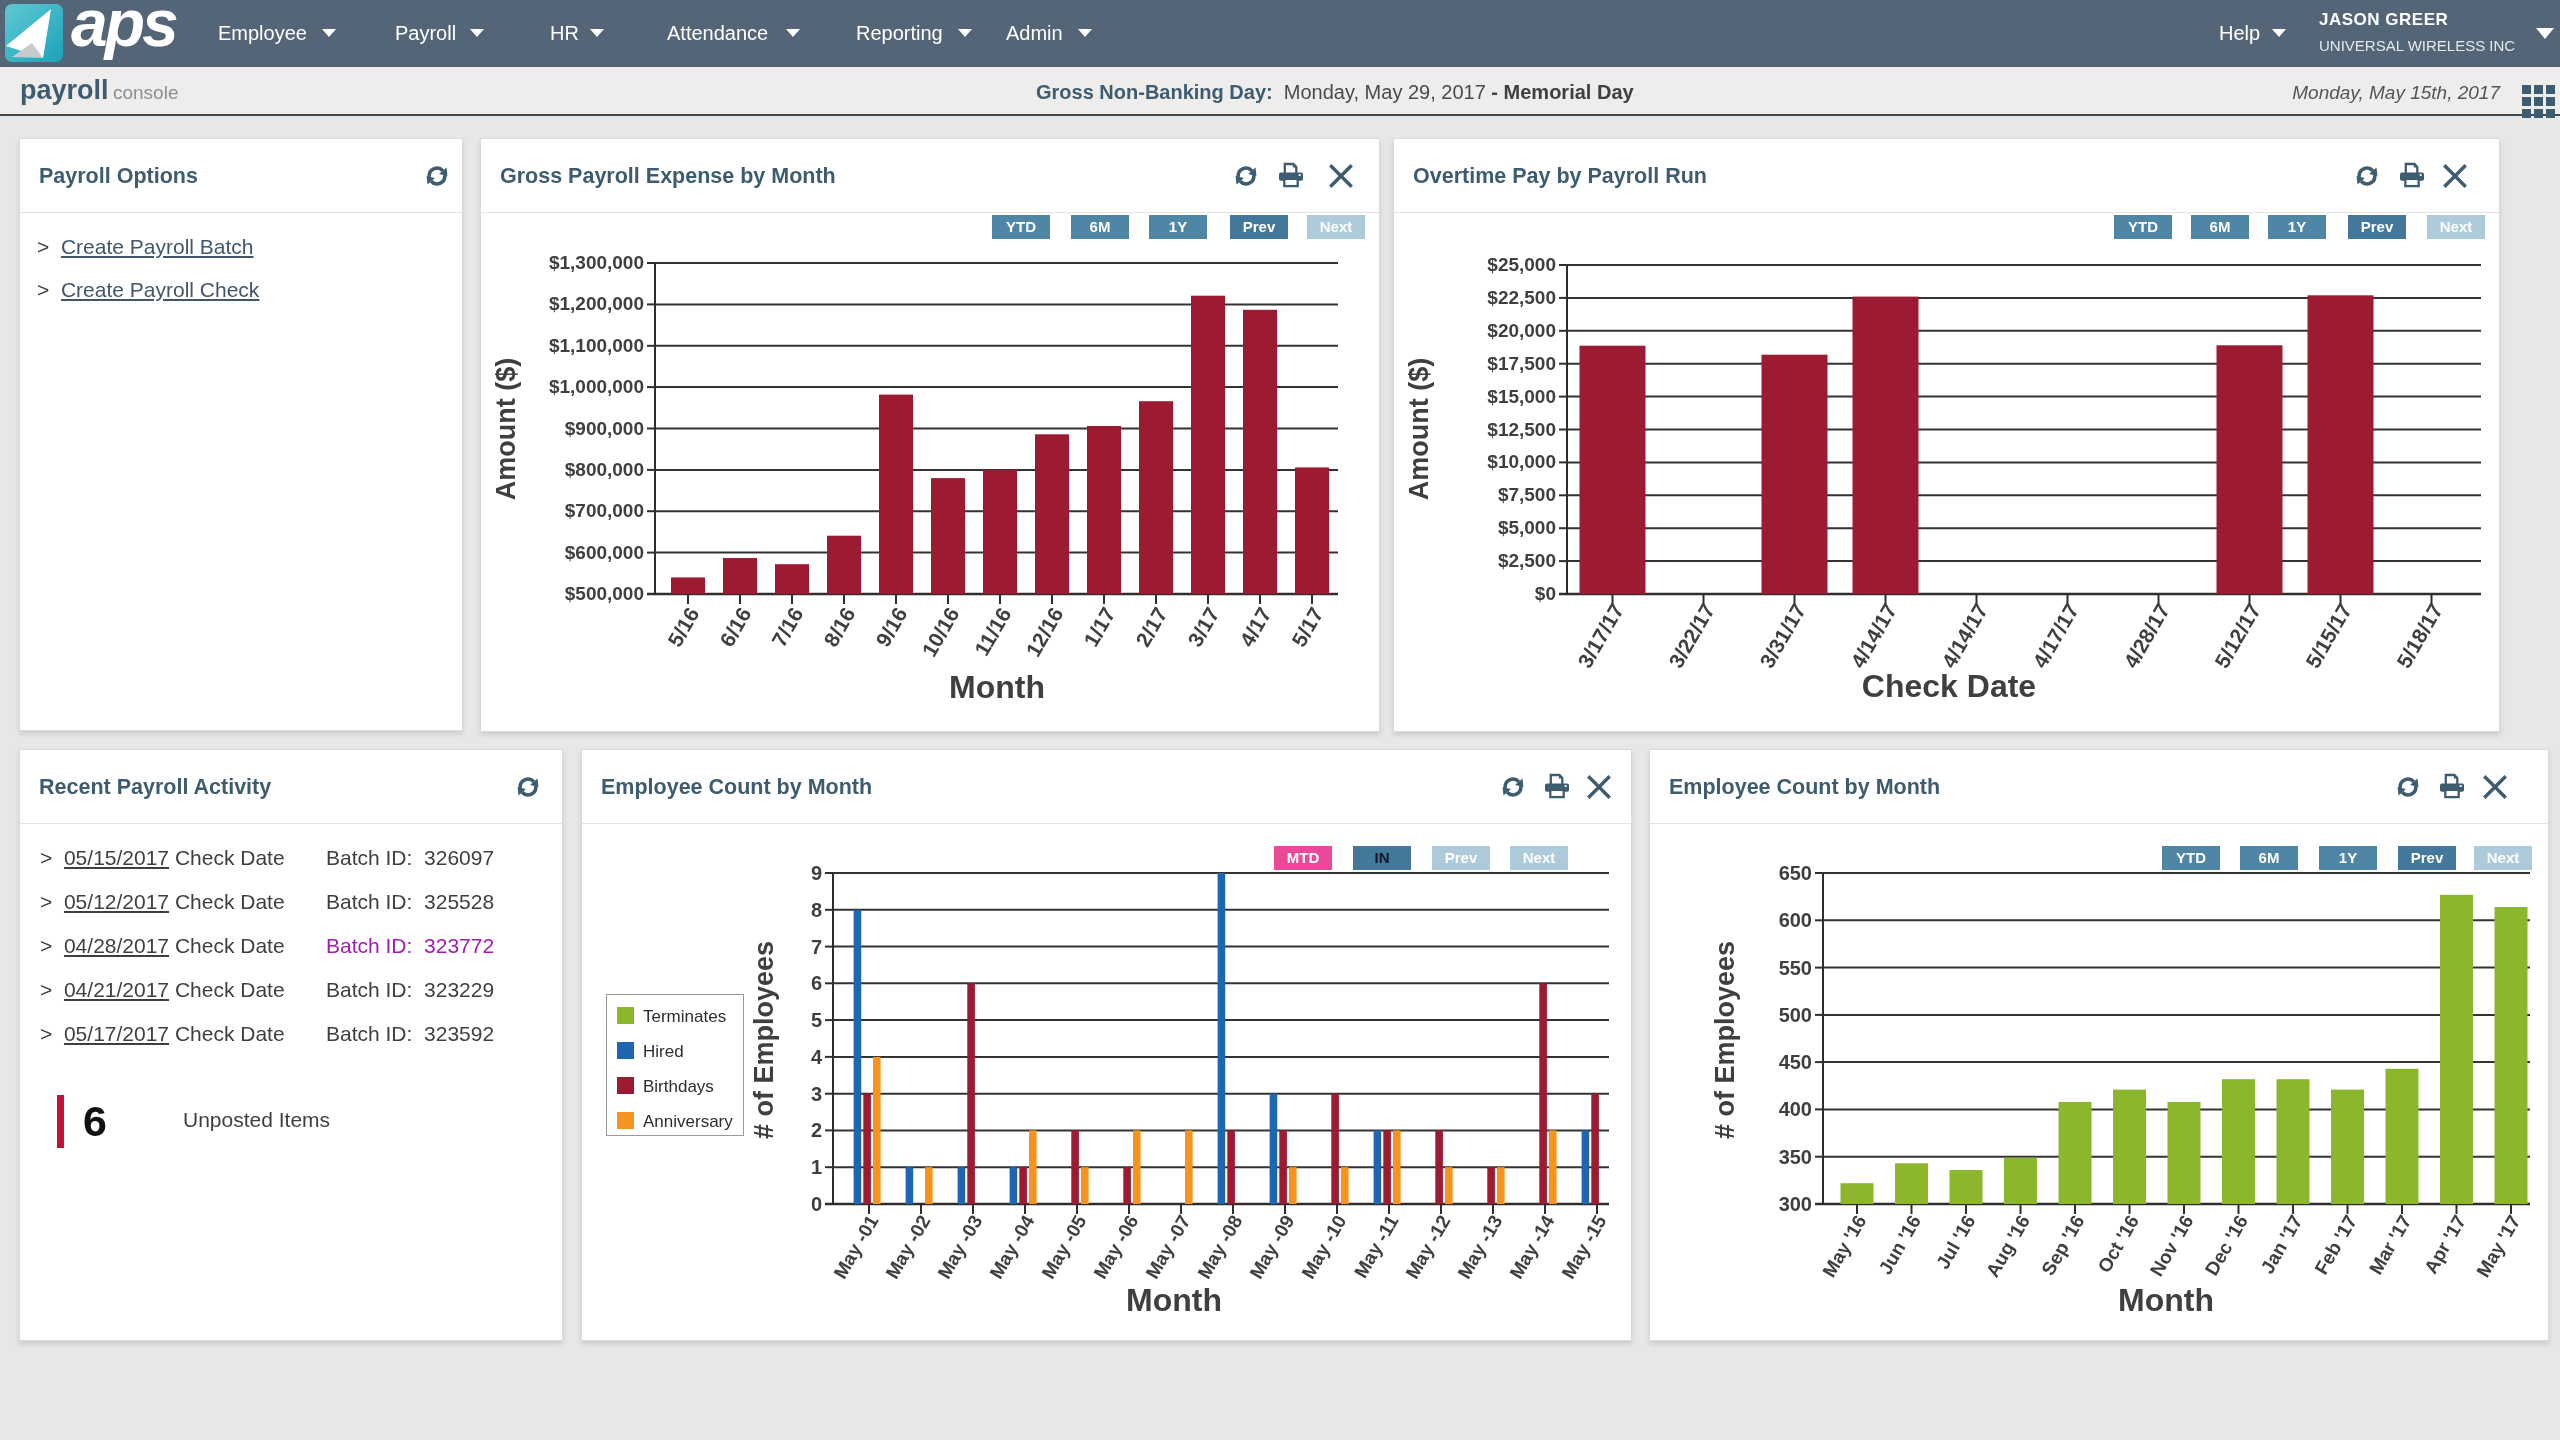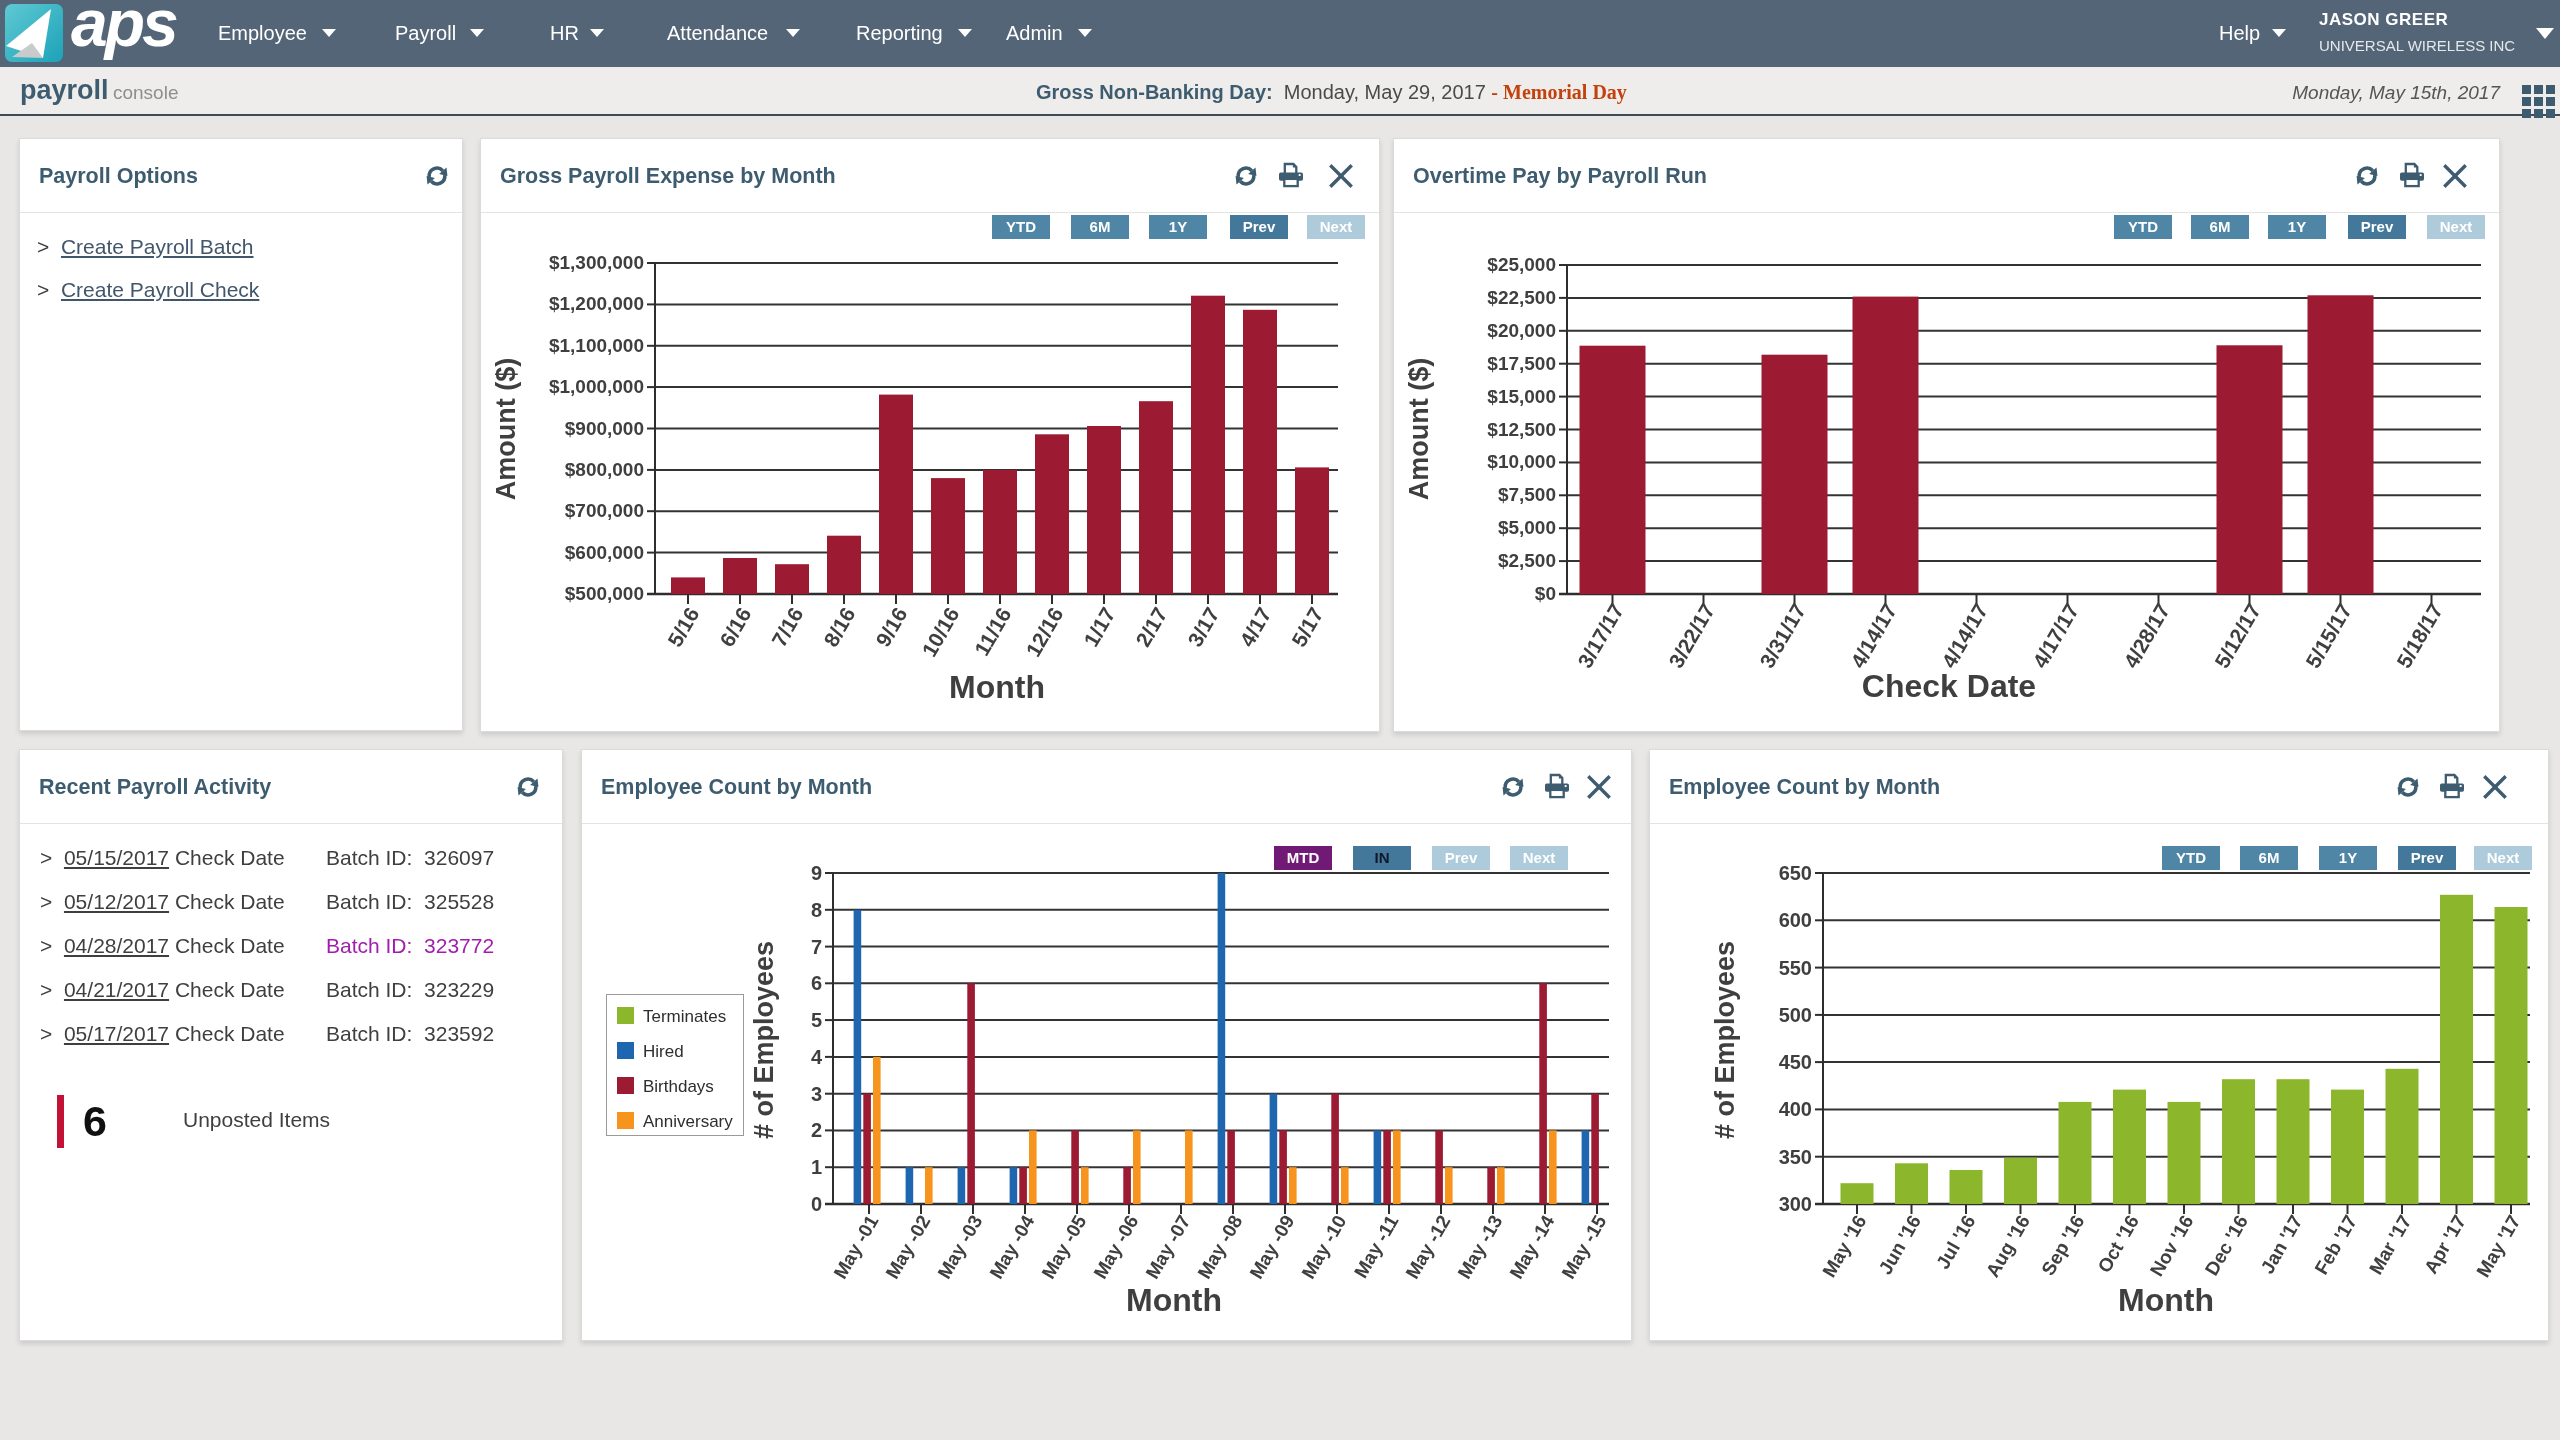--- a/index.html
+++ b/index.html
@@ -44,7 +44,7 @@
   </div>
 <div class="sub">
     <div style="position:absolute;left:20px;top:8px;"><span style="font-size:27px;font-weight:bold;color:#3E5C70;">payroll</span> <span style="font-size:19px;color:#8E8E8E;">console</span></div>
-    <div style="position:absolute;left:1036px;top:14px;font-size:20px;color:#4A4A4A;"><b style="color:#3E5C70;">Gross Non-Banking Day:</b>&nbsp; Monday, May 29, 2017 <b style="color:#c2410c;font-family:Liberation Serif, serif;">- Memorial Day</b></div>
+    <div style="position:absolute;left:1036px;top:14px;font-size:20px;color:#4A4A4A;"><b style="color:#3E5C70;">Gross Non-Banking Day:</b>&nbsp; Monday, May 29, 2017 <b style="color:#404040;">- Memorial Day</b></div>
     <div style="position:absolute;right:60px;top:15px;font-size:19px;color:#555;font-style:italic;">Monday, May 15th, 2017</div>
     <svg width="33" height="33" style="position:absolute;left:2522px;top:18px;">
       <rect x="0" y="0" width="9" height="9" fill="#3E5C70"></rect>

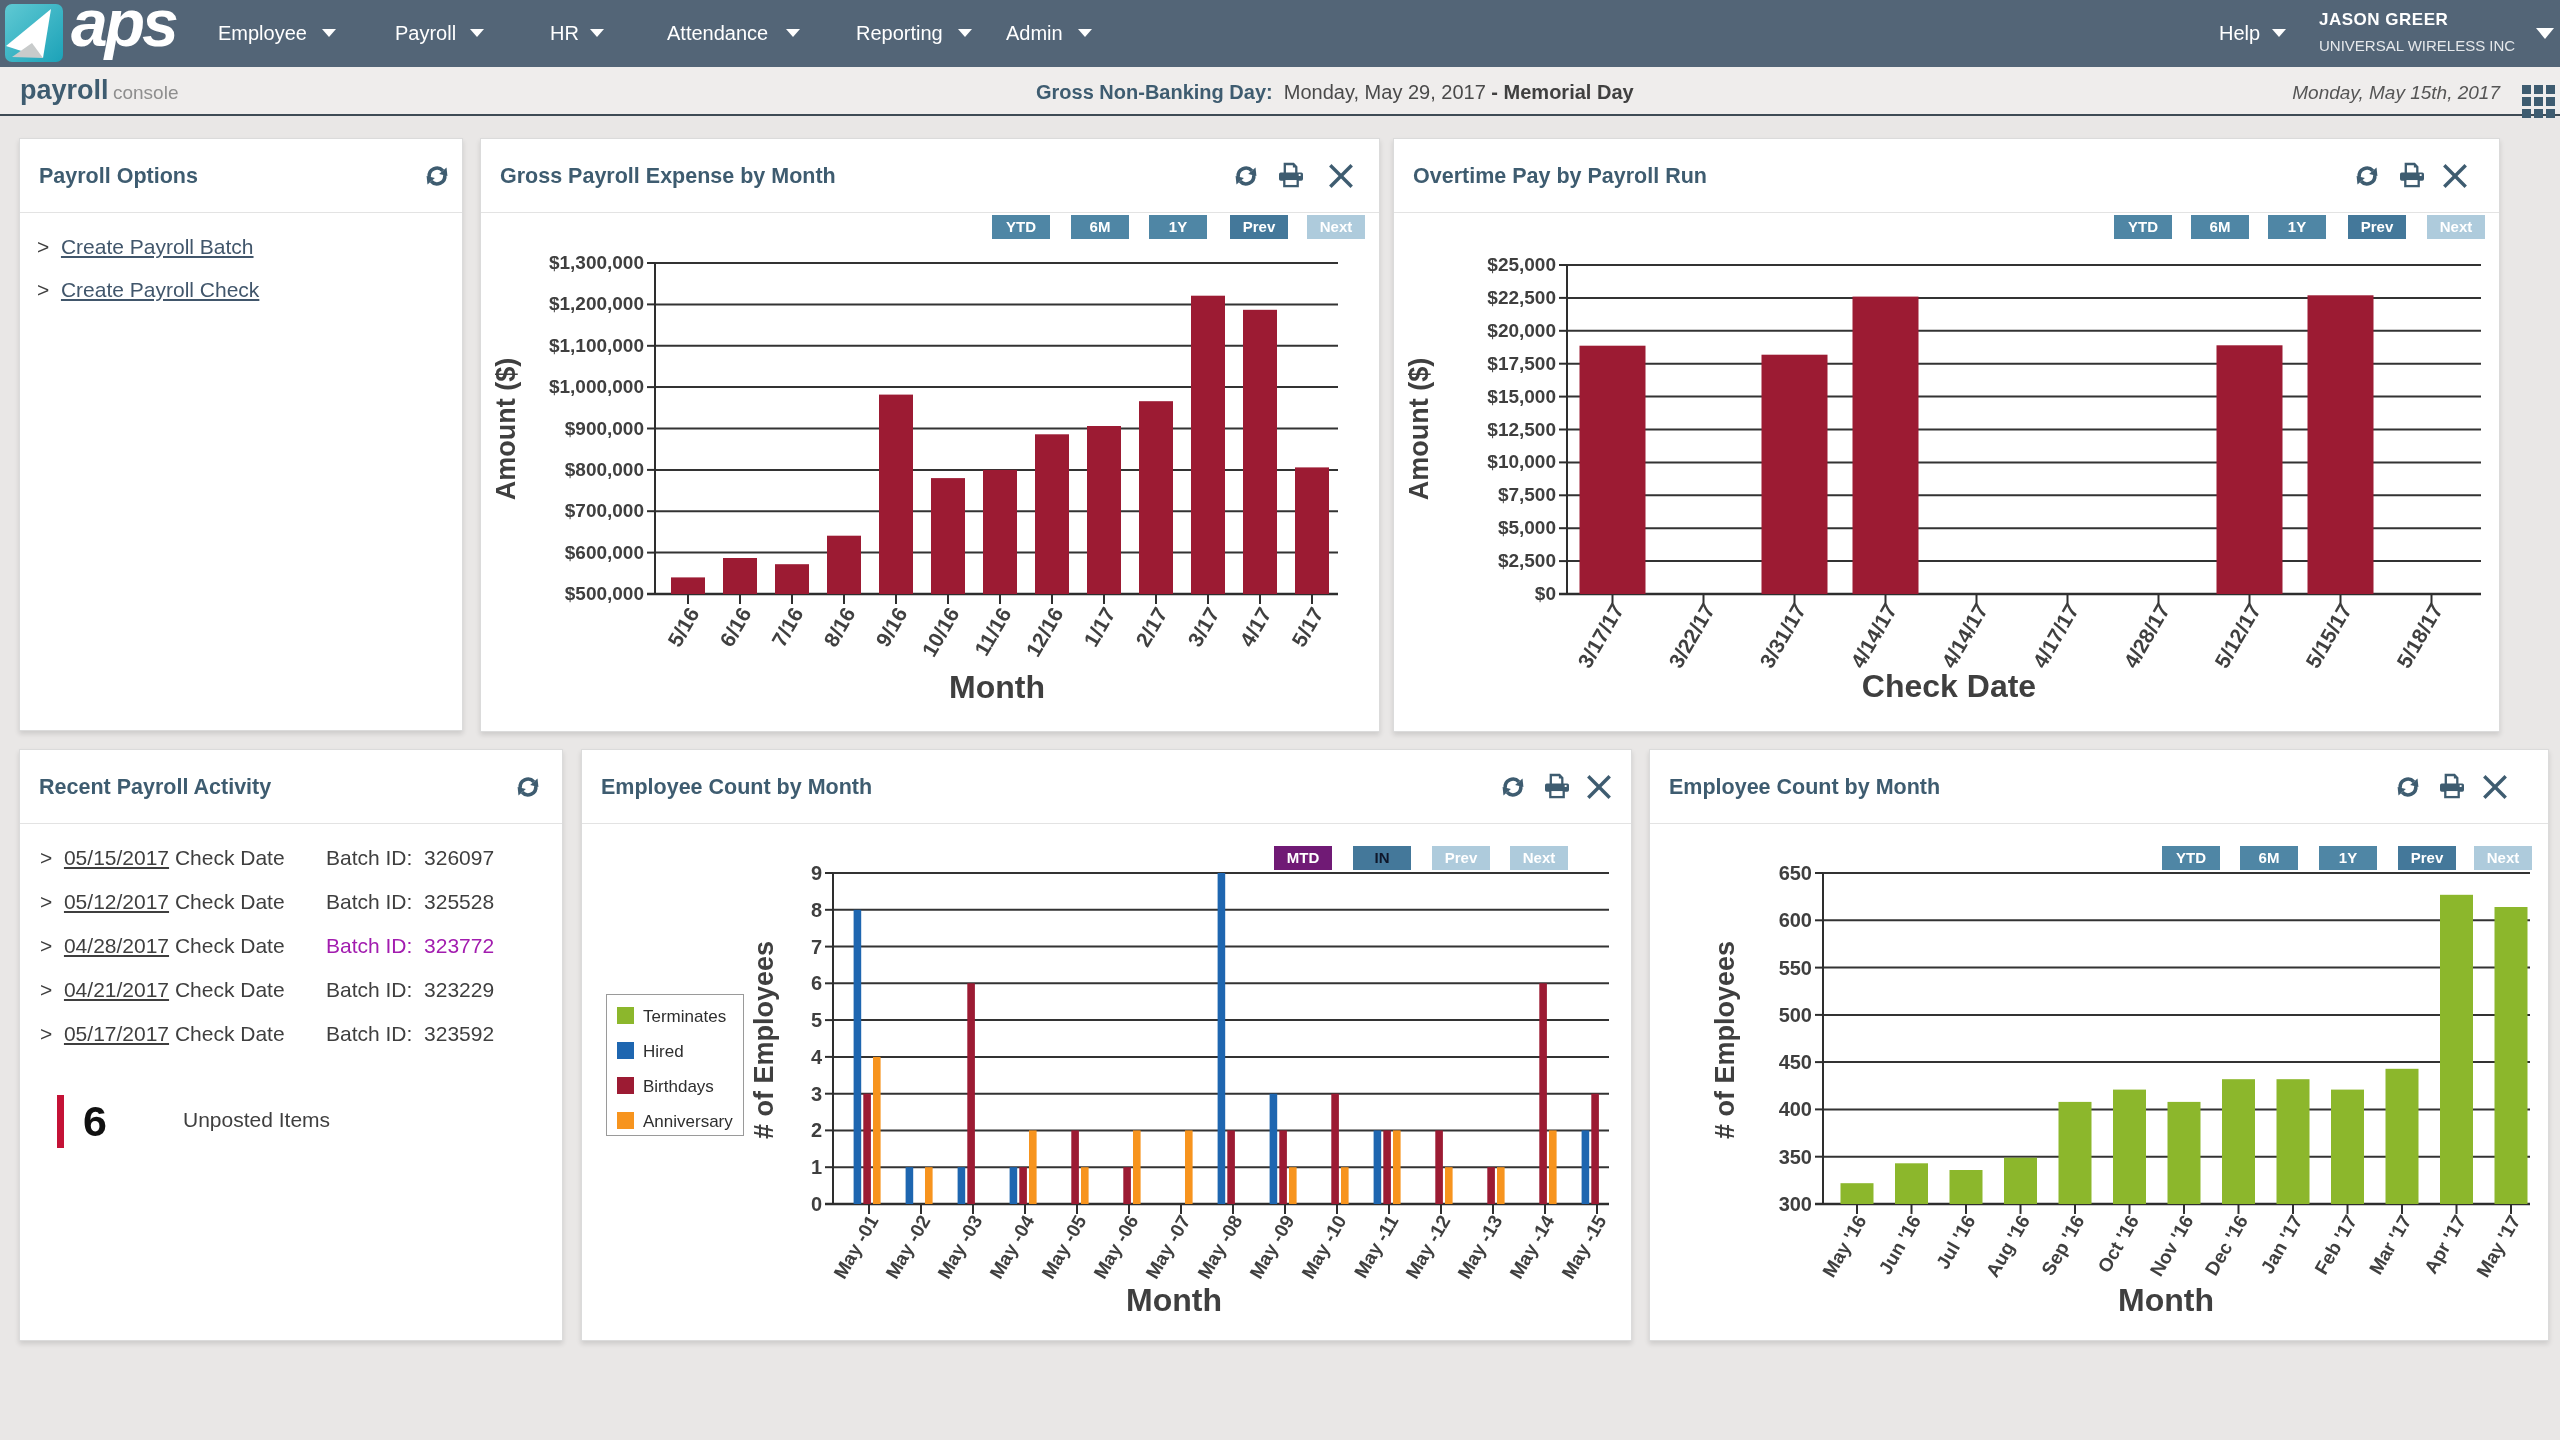--- a/index.html
+++ b/index.html
@@ -396,7 +396,7 @@
       <text transform="rotate(-90 191 290)" x="191" y="290" text-anchor="middle" font-size="27" font-weight="bold" fill="#3F3F3F"># of Employees</text>
       <text x="592" y="561" text-anchor="middle" font-size="32" font-weight="bold" fill="#3F3F3F">Month</text>
     </svg>
-    <div style="position:absolute;left:692px;top:96px;width:58px;height:24px;background:#701a75;color:#fff;font-weight:bold;font-size:15px;text-align:center;line-height:24px;">MTD</div>
+    <div style="position:absolute;left:692px;top:96px;width:58px;height:24px;background:#ec4899;color:#fff;font-weight:bold;font-size:15px;text-align:center;line-height:24px;">MTD</div>
     <div style="position:absolute;left:771px;top:96px;width:58px;height:24px;background:#44789A;color:#0f172a;font-weight:bold;font-size:15px;text-align:center;line-height:24px;">IN</div>
     <div style="position:absolute;left:850px;top:96px;width:58px;height:24px;background:#AECBDC;color:#fff;font-weight:bold;font-size:15px;text-align:center;line-height:24px;">Prev</div>
     <div style="position:absolute;left:928px;top:96px;width:58px;height:24px;background:#AECBDC;color:#fff;font-weight:bold;font-size:15px;text-align:center;line-height:24px;">Next</div>

